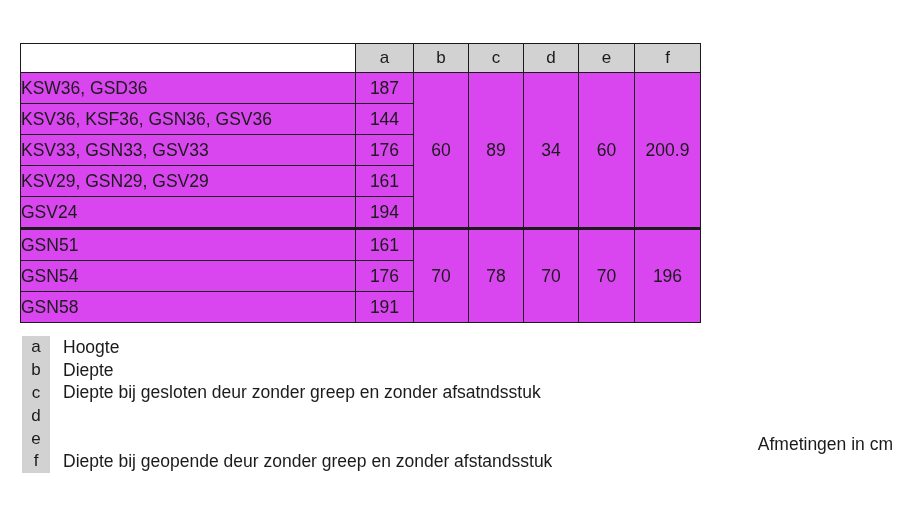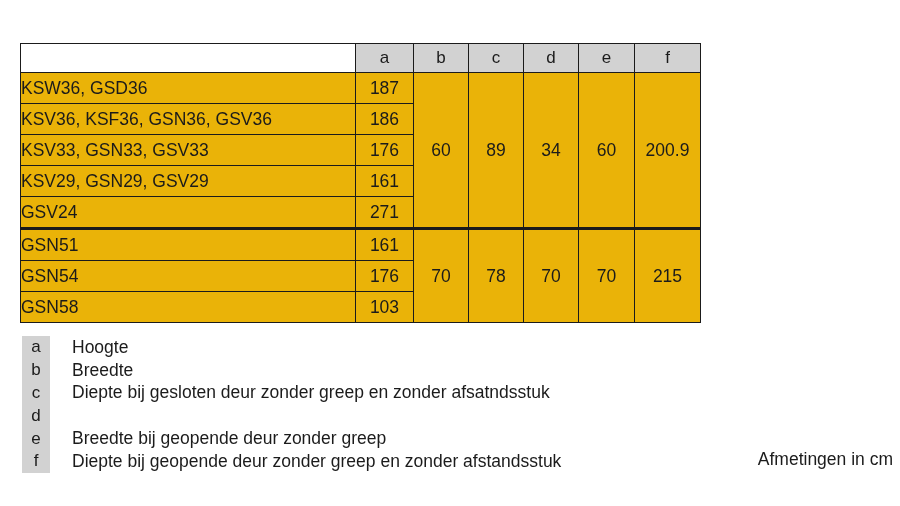--- a/index.html
+++ b/index.html
@@ -35,7 +35,7 @@
     font-size: 17.5px;
     padding: 0;
     vertical-align: middle;
-    background: #eab308;
+    background: #d946ef;
   }
   table.dims th {
     height: 28px;

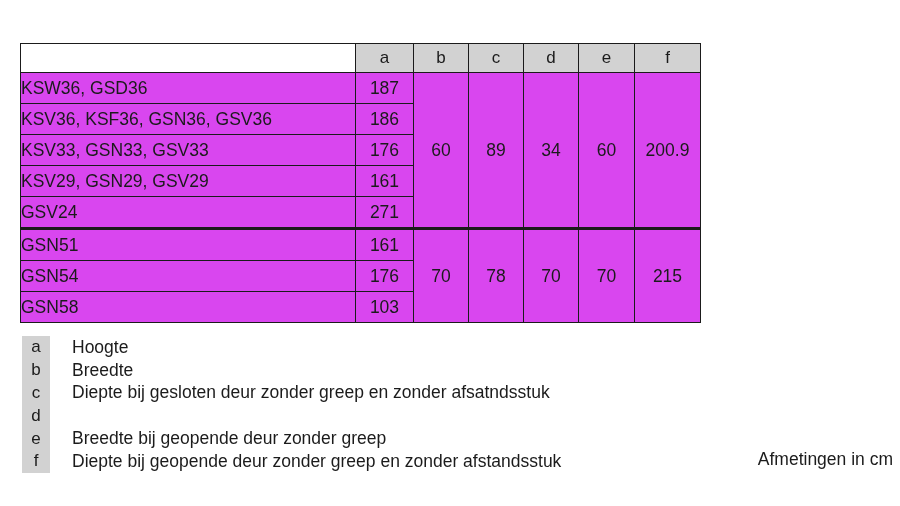--- a/index.html
+++ b/index.html
@@ -137,7 +137,7 @@
       </tr>
       <tr>
         <td class="model">KSV36, KSF36, GSN36, GSV36</td>
-        <td class="val">186</td>
+        <td class="val">144</td>
       </tr>
       <tr>
         <td class="model">KSV33, GSN33, GSV33</td>

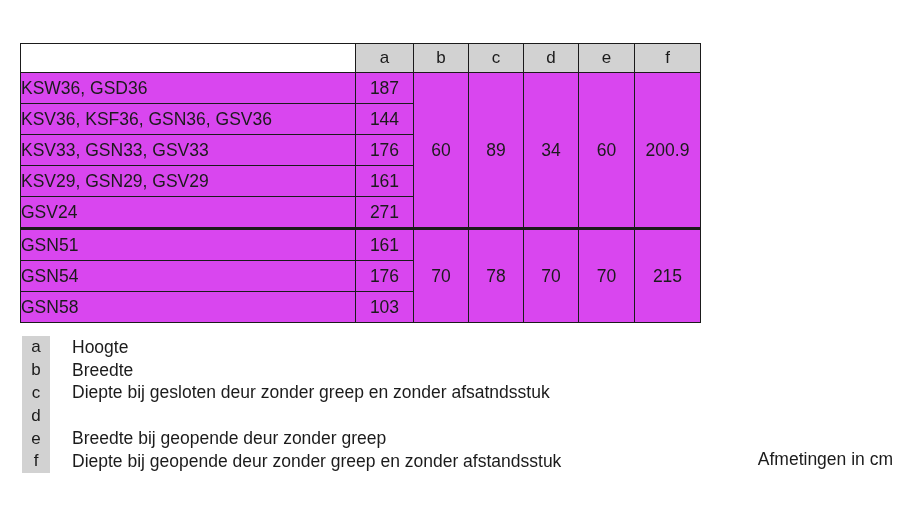--- a/index.html
+++ b/index.html
@@ -149,7 +149,7 @@
       </tr>
       <tr>
         <td class="model">GSV24</td>
-        <td class="val">271</td>
+        <td class="val">194</td>
       </tr>
 
       <tr class="sep">

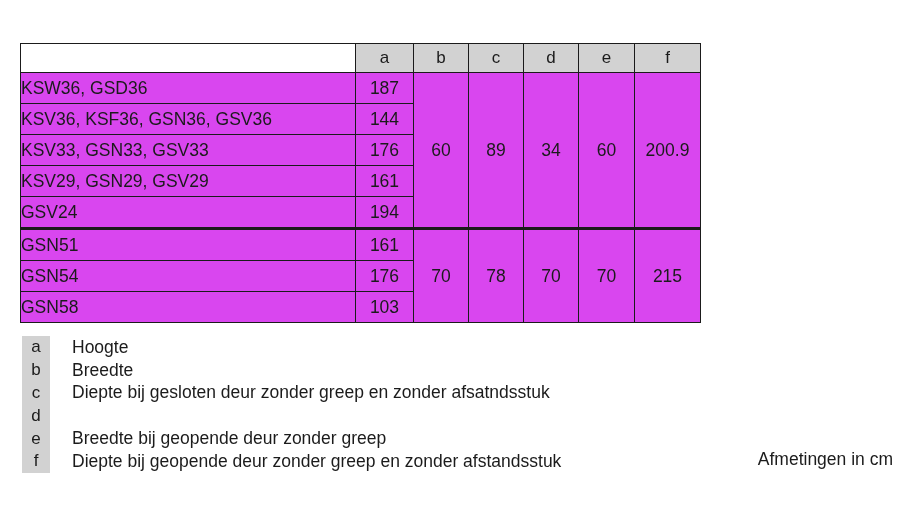--- a/index.html
+++ b/index.html
@@ -159,7 +159,7 @@
         <td class="val" rowspan="3">78</td>
         <td class="val" rowspan="3">70</td>
         <td class="val" rowspan="3">70</td>
-        <td class="val" rowspan="3">215</td>
+        <td class="val" rowspan="3">196</td>
       </tr>
       <tr>
         <td class="model">GSN54</td>

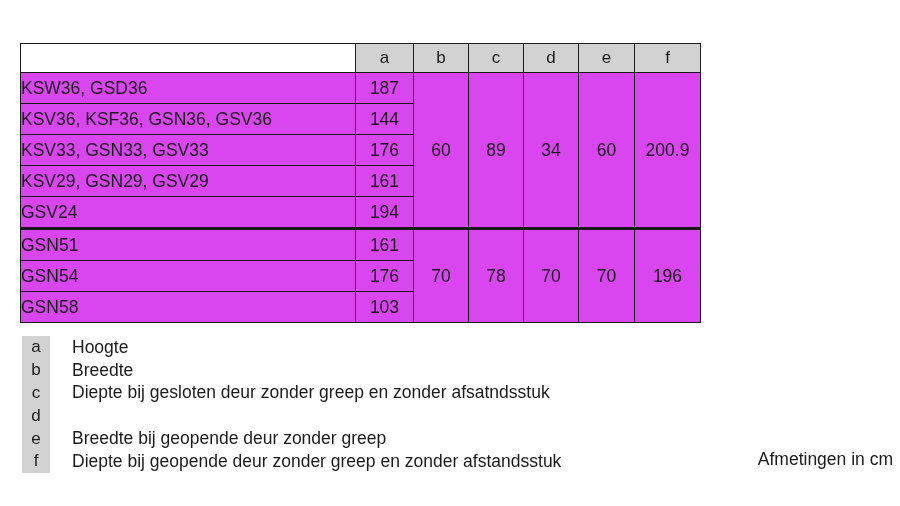--- a/index.html
+++ b/index.html
@@ -167,7 +167,7 @@
       </tr>
       <tr>
         <td class="model">GSN58</td>
-        <td class="val">103</td>
+        <td class="val">191</td>
       </tr>
     </tbody>
   </table>

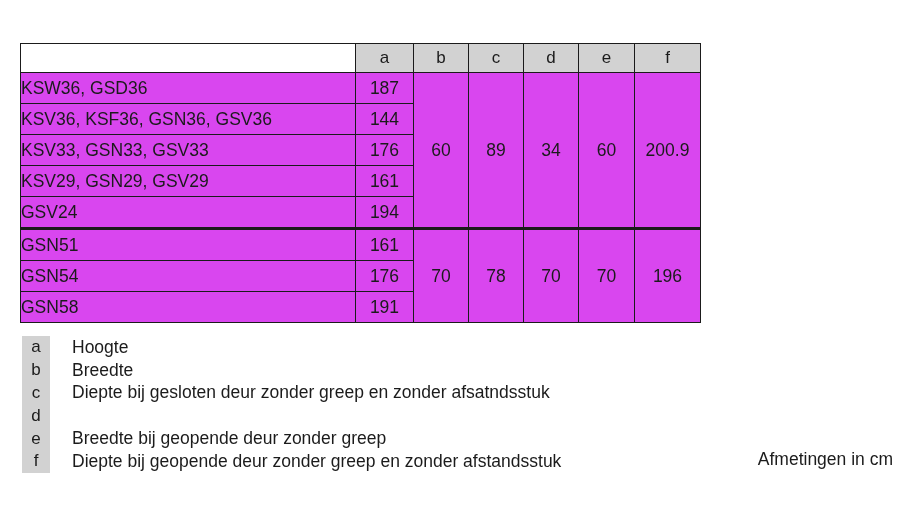--- a/index.html
+++ b/index.html
@@ -83,7 +83,7 @@
     flex: 0 0 auto;
   }
   .legend-label {
-    margin-left: 22px;
+    margin-left: 13px;
     display: flex;
     align-items: center;
     font-size: 17.5px;

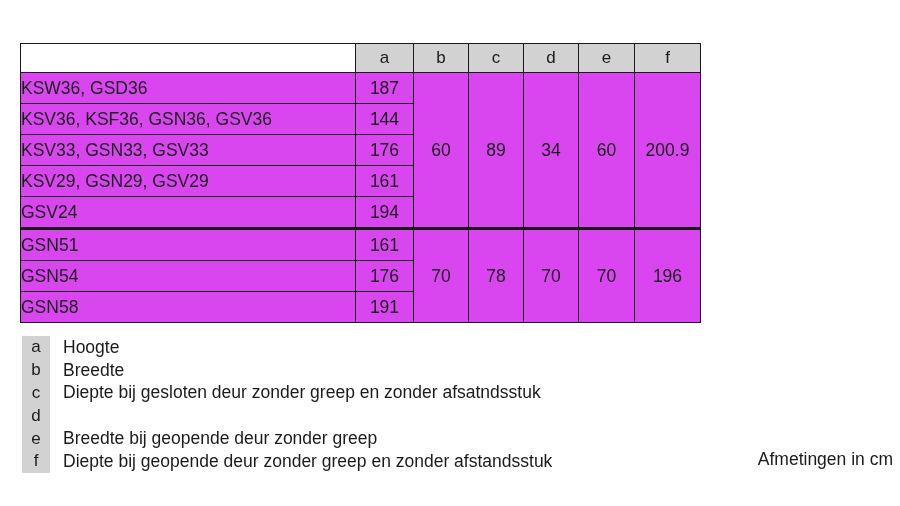--- a/index.html
+++ b/index.html
@@ -180,7 +180,7 @@
   </div>
   <div class="legend-row">
     <span class="legend-key">b</span>
-    <span class="legend-label">Breedte</span>
+    <span class="legend-label">Diepte</span>
   </div>
   <div class="legend-row">
     <span class="legend-key">c</span>

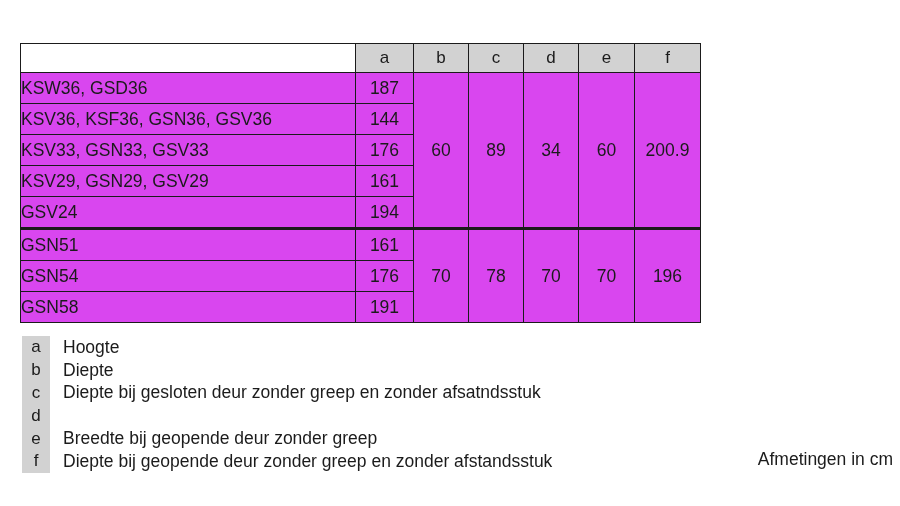--- a/index.html
+++ b/index.html
@@ -191,7 +191,6 @@
   </div>
   <div class="legend-row">
     <span class="legend-key">e</span>
-    <span class="legend-label">Breedte bij geopende deur zonder greep</span>
   </div>
   <div class="legend-row">
     <span class="legend-key">f</span>

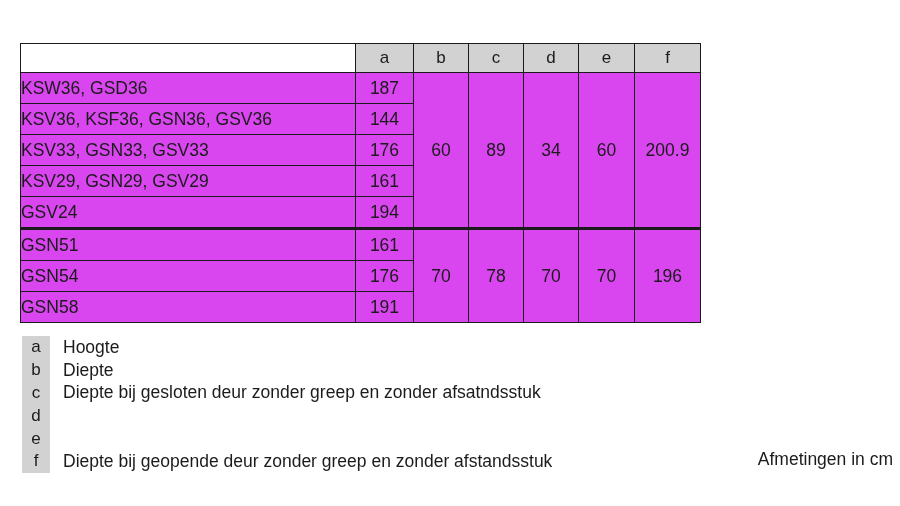--- a/index.html
+++ b/index.html
@@ -93,7 +93,7 @@
   
   .footer-note {
     position: absolute;
-    top: 449px;
+    top: 434px;
     right: 7px;
     font-size: 17.5px;
     white-space: nowrap;

